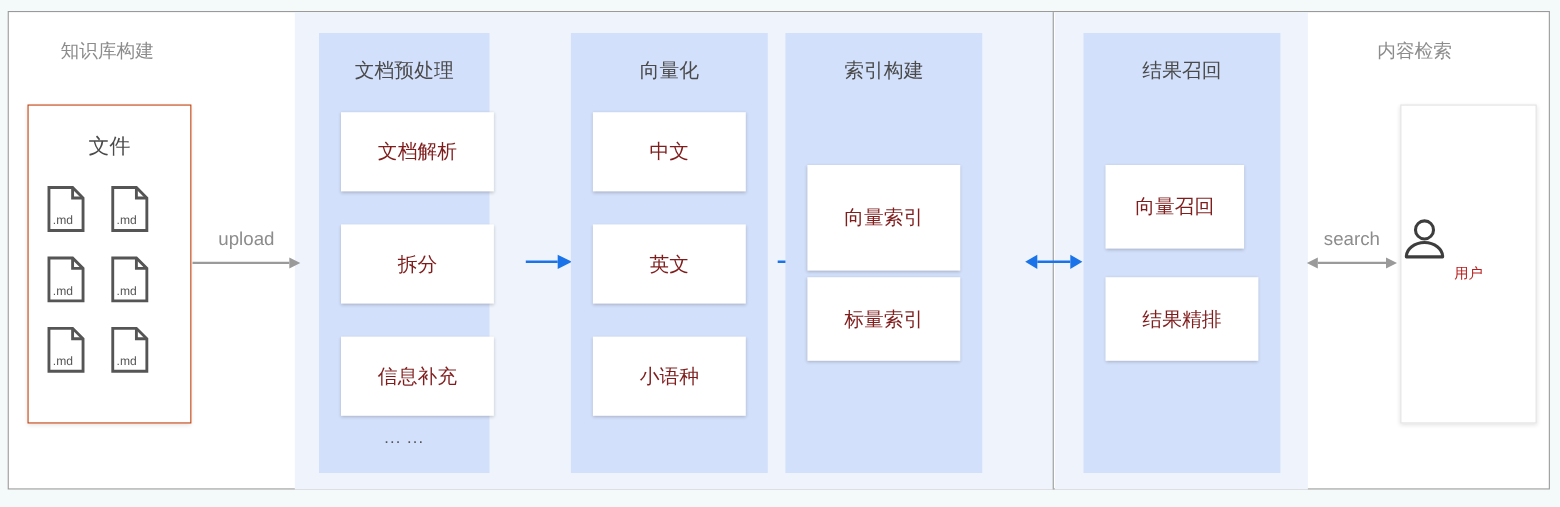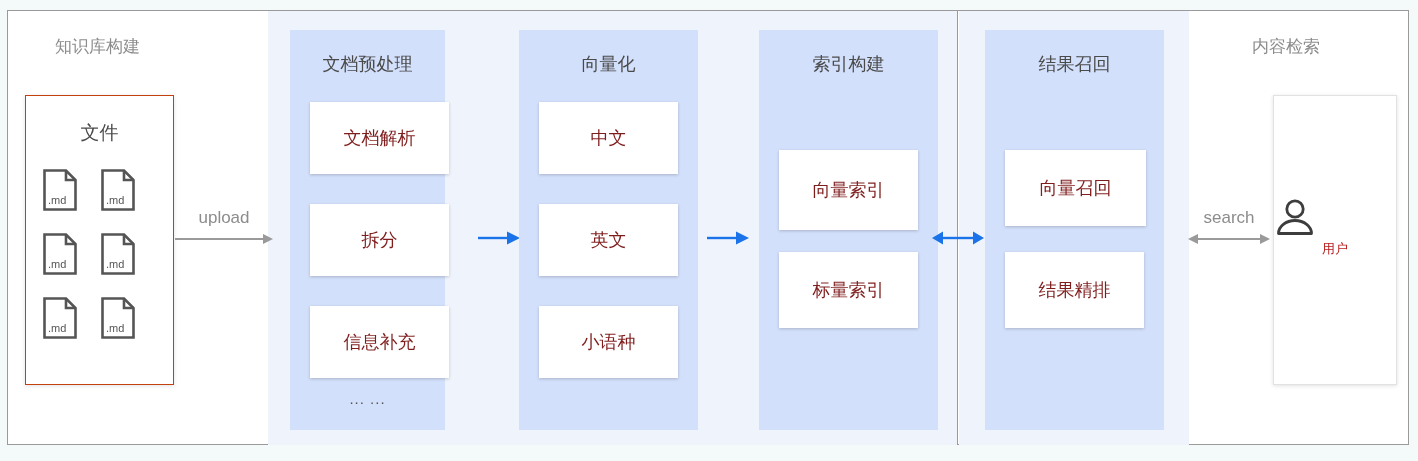--- a/index.html
+++ b/index.html
@@ -192,7 +192,7 @@
     </svg>
   </div>
 
-  <div class="col" style="left:759px;top:30px;width:179px;height:400px;">
+  <div class="col" style="left:714px;top:30px;width:179px;height:400px;">
     <div class="col-title">索引构建</div>
     <div class="card" style="left:20px;top:120px;width:139px;height:80px;">向量索引</div>
     <div class="card" style="left:20px;top:222px;width:139px;height:76px;">标量索引</div>

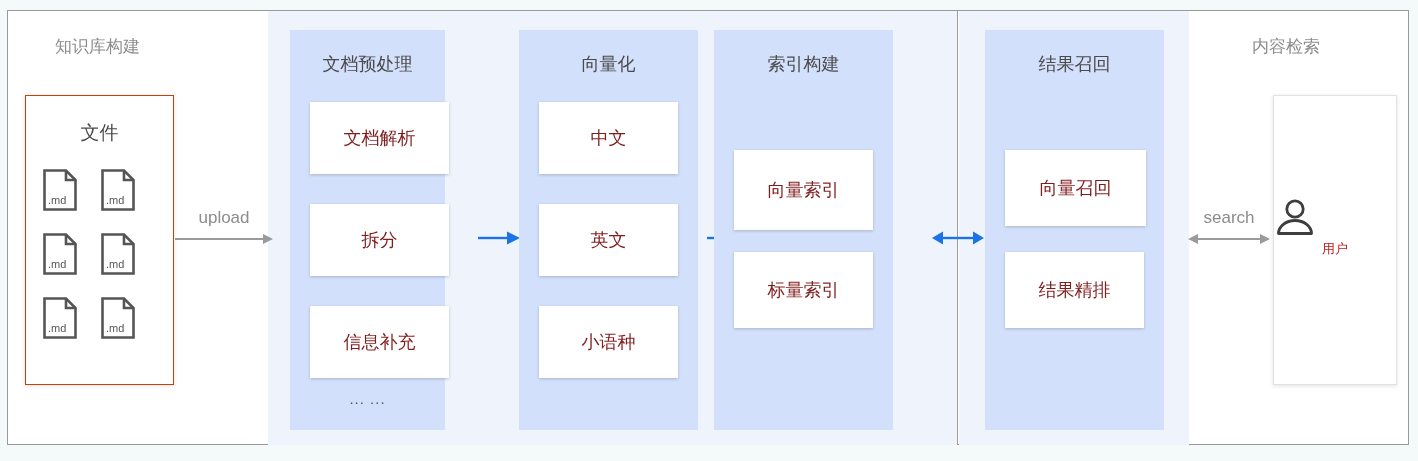--- a/index.html
+++ b/index.html
@@ -194,7 +194,7 @@
 
   <div class="col" style="left:714px;top:30px;width:179px;height:400px;">
     <div class="col-title">索引构建</div>
-    <div class="card" style="left:20px;top:120px;width:139px;height:80px;">向量索引</div>
+    <div class="card" style="left:20px;top:120px;width:139px;height:96px;">向量索引</div>
     <div class="card" style="left:20px;top:222px;width:139px;height:76px;">标量索引</div>
   </div>
 

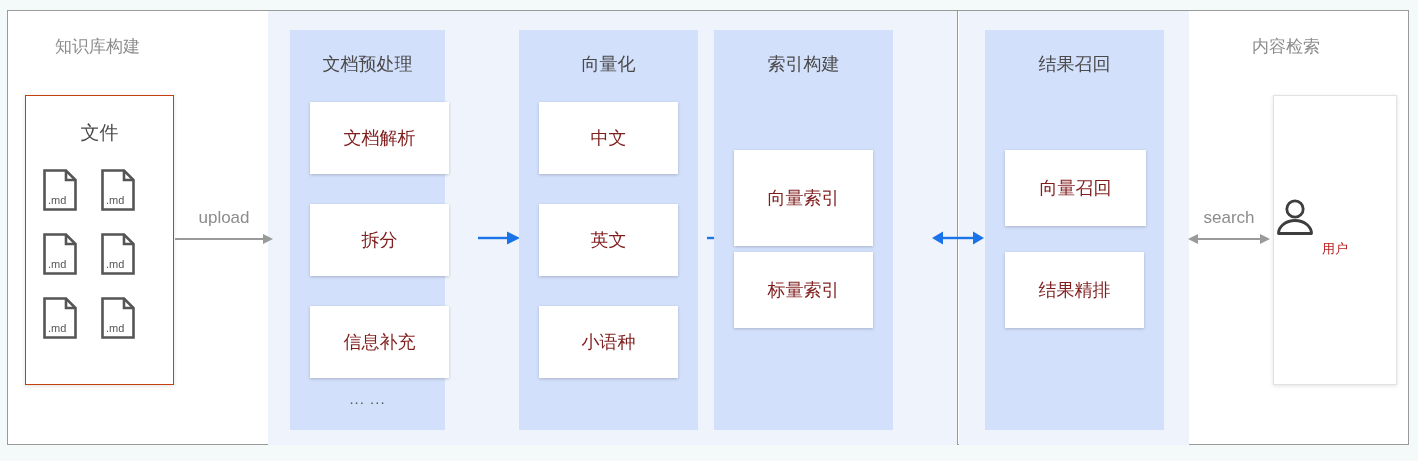--- a/index.html
+++ b/index.html
@@ -208,7 +208,7 @@
 
   <div class="col" style="left:985px;top:30px;width:179px;height:400px;">
     <div class="col-title">结果召回</div>
-    <div class="card" style="left:20px;top:120px;width:141px;height:76px;">向量召回</div>
+    <div class="card" style="left:20px;top:120px;width:126px;height:76px;">向量召回</div>
     <div class="card" style="left:20px;top:222px;width:139px;height:76px;">结果精排</div>
   </div>
 

